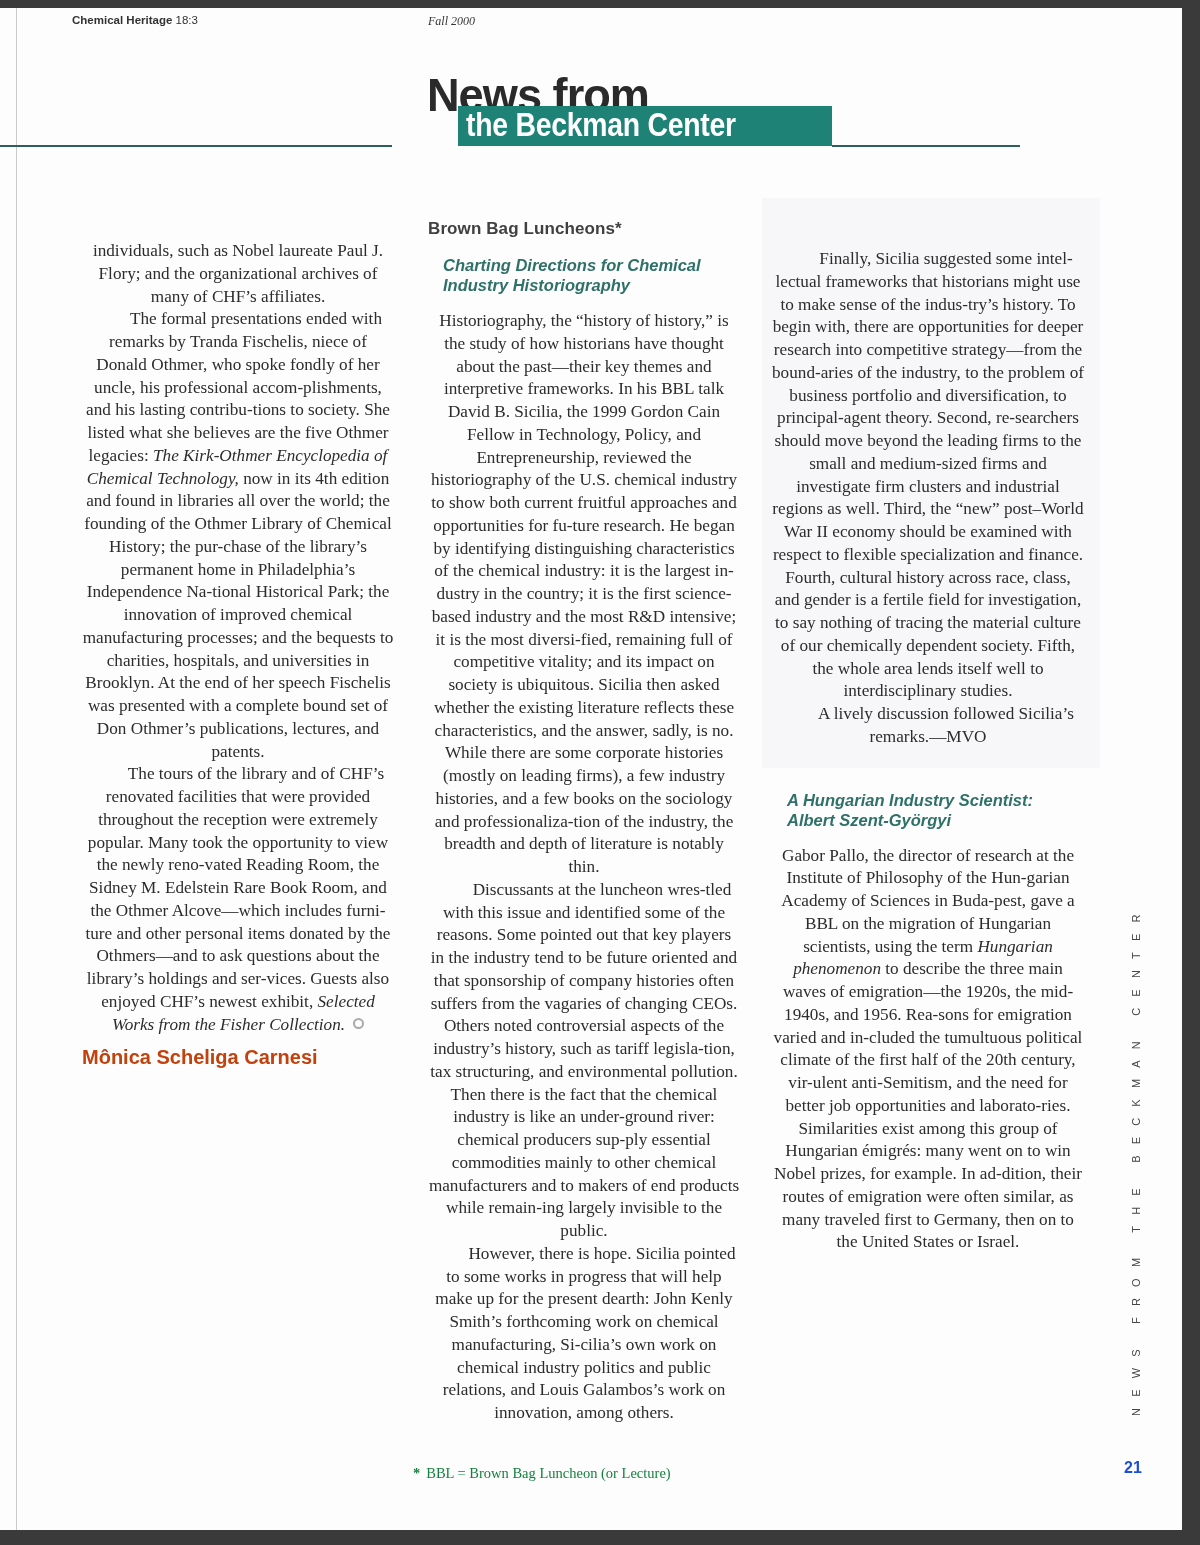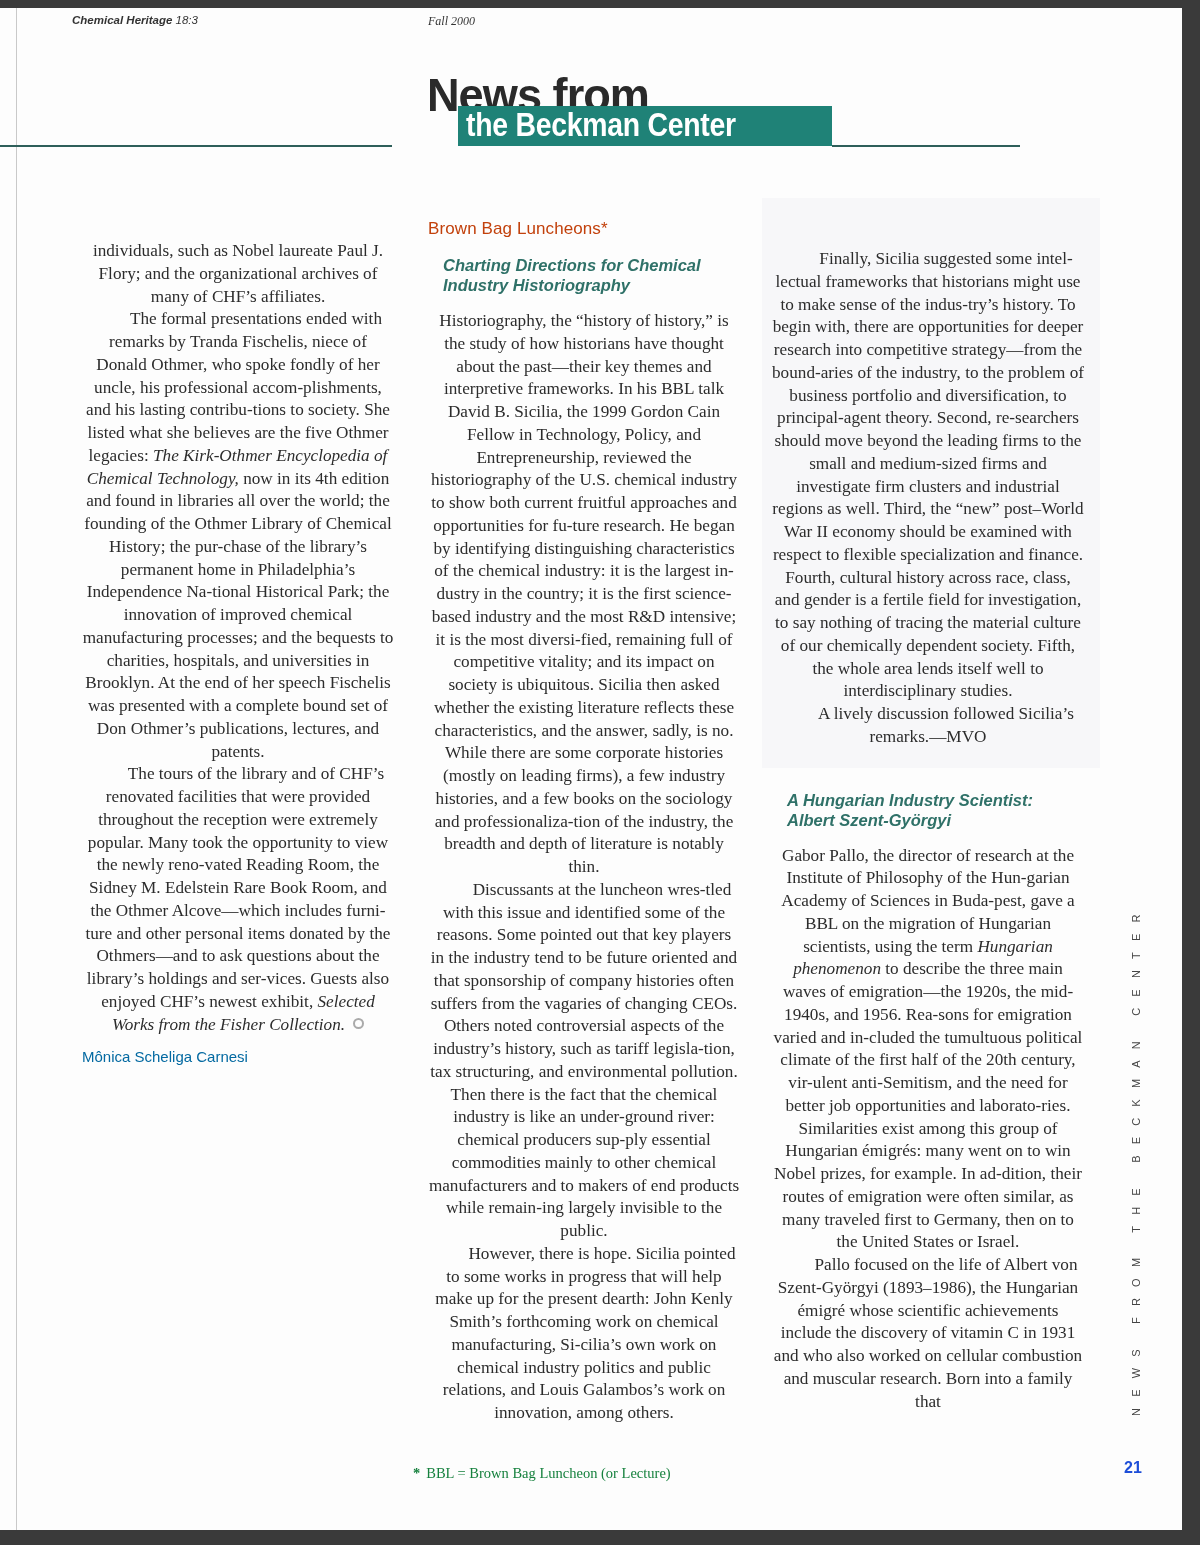--- a/index.html
+++ b/index.html
@@ -17,7 +17,7 @@
     background: #c9c9c9;
   }
   .run-head {
-    position: absolute; top: 6px; font-size: 11.5px; color: #333; font-style: italic;
+    position: absolute; top: 6px; font-size: 11.5px; color: #333;
   }
   .run-head.journal { left: 72px; font-family: "Liberation Sans", sans-serif; }
   .run-head.journal b { font-weight: bold; }

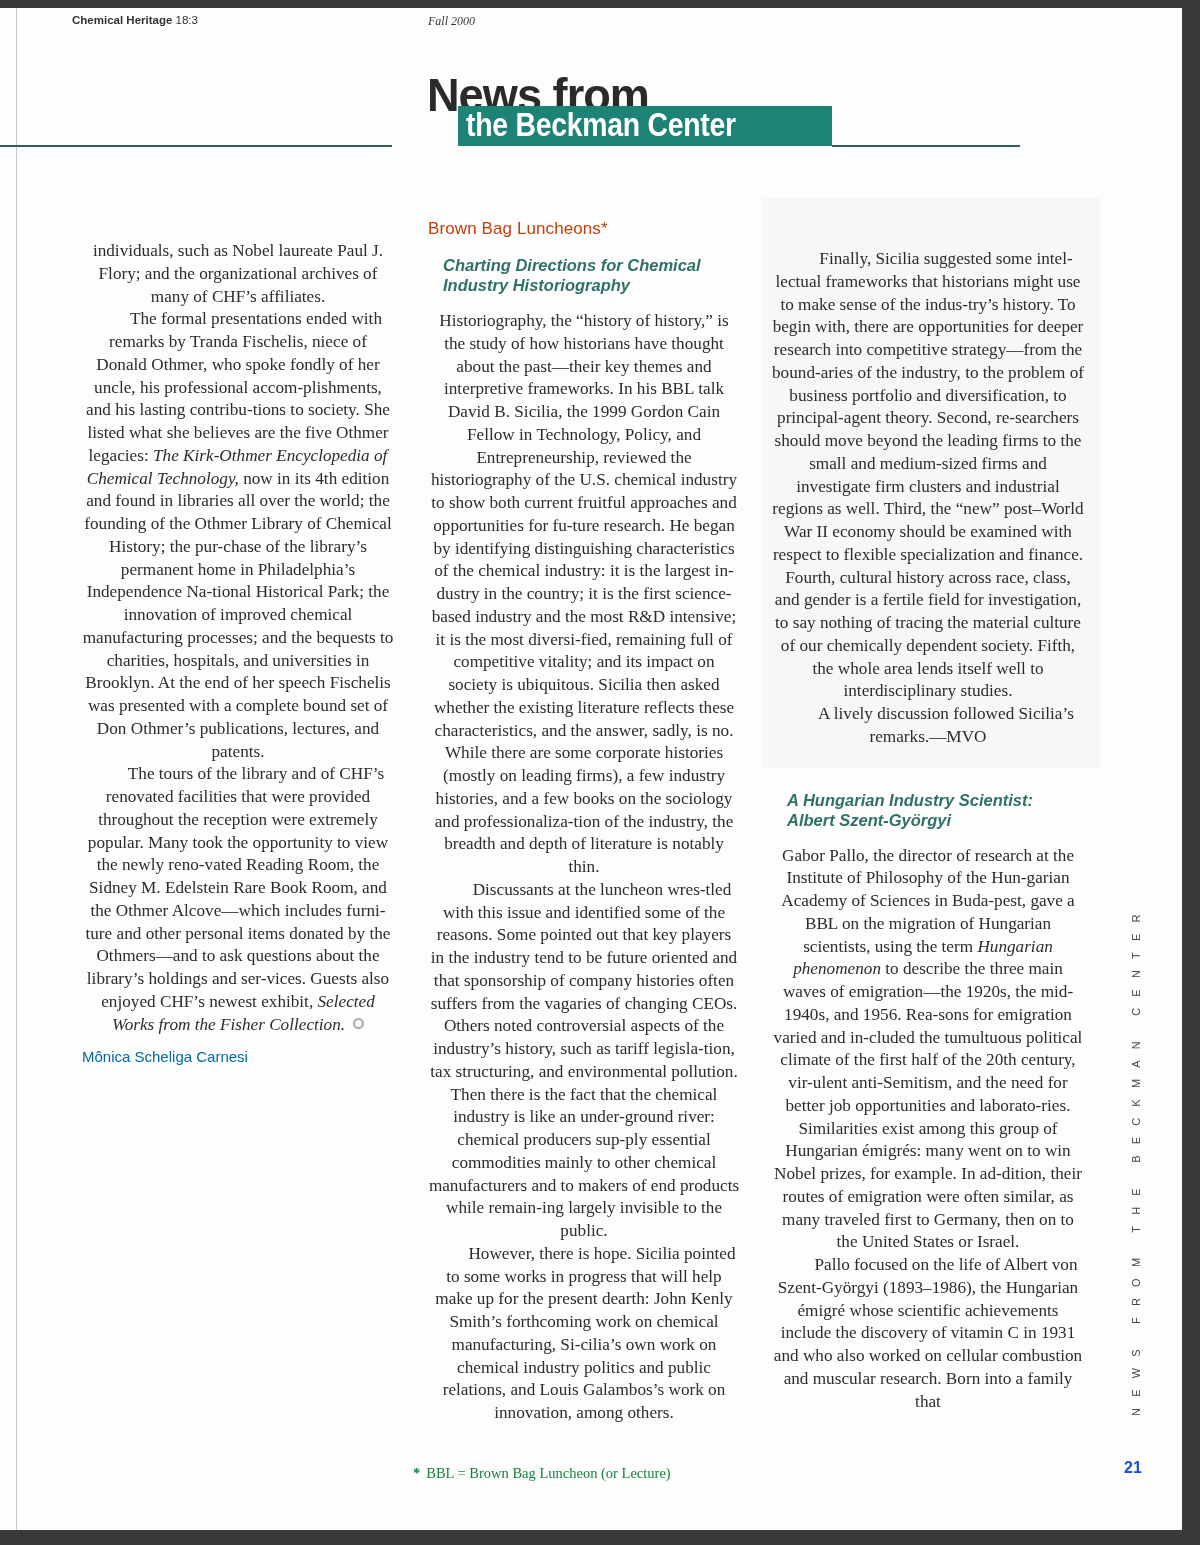--- a/index.html
+++ b/index.html
@@ -56,8 +56,8 @@
   .col2 { left: 428px; top: 210px; width: 312px; }
   .col3 { left: 772px; top: 240px; width: 312px; }
   .section-head {
-    font-family: "Liberation Sans", sans-serif; font-weight: normal;
-    font-size: 17px; line-height: 22px; color: #c2410c; margin-bottom: 8px;
+    font-family: "Liberation Sans", sans-serif; font-weight: bold;
+    font-size: 17px; line-height: 22px; color: #404040; margin-bottom: 8px;
     letter-spacing: 0.1px;
   }
   .article-head {

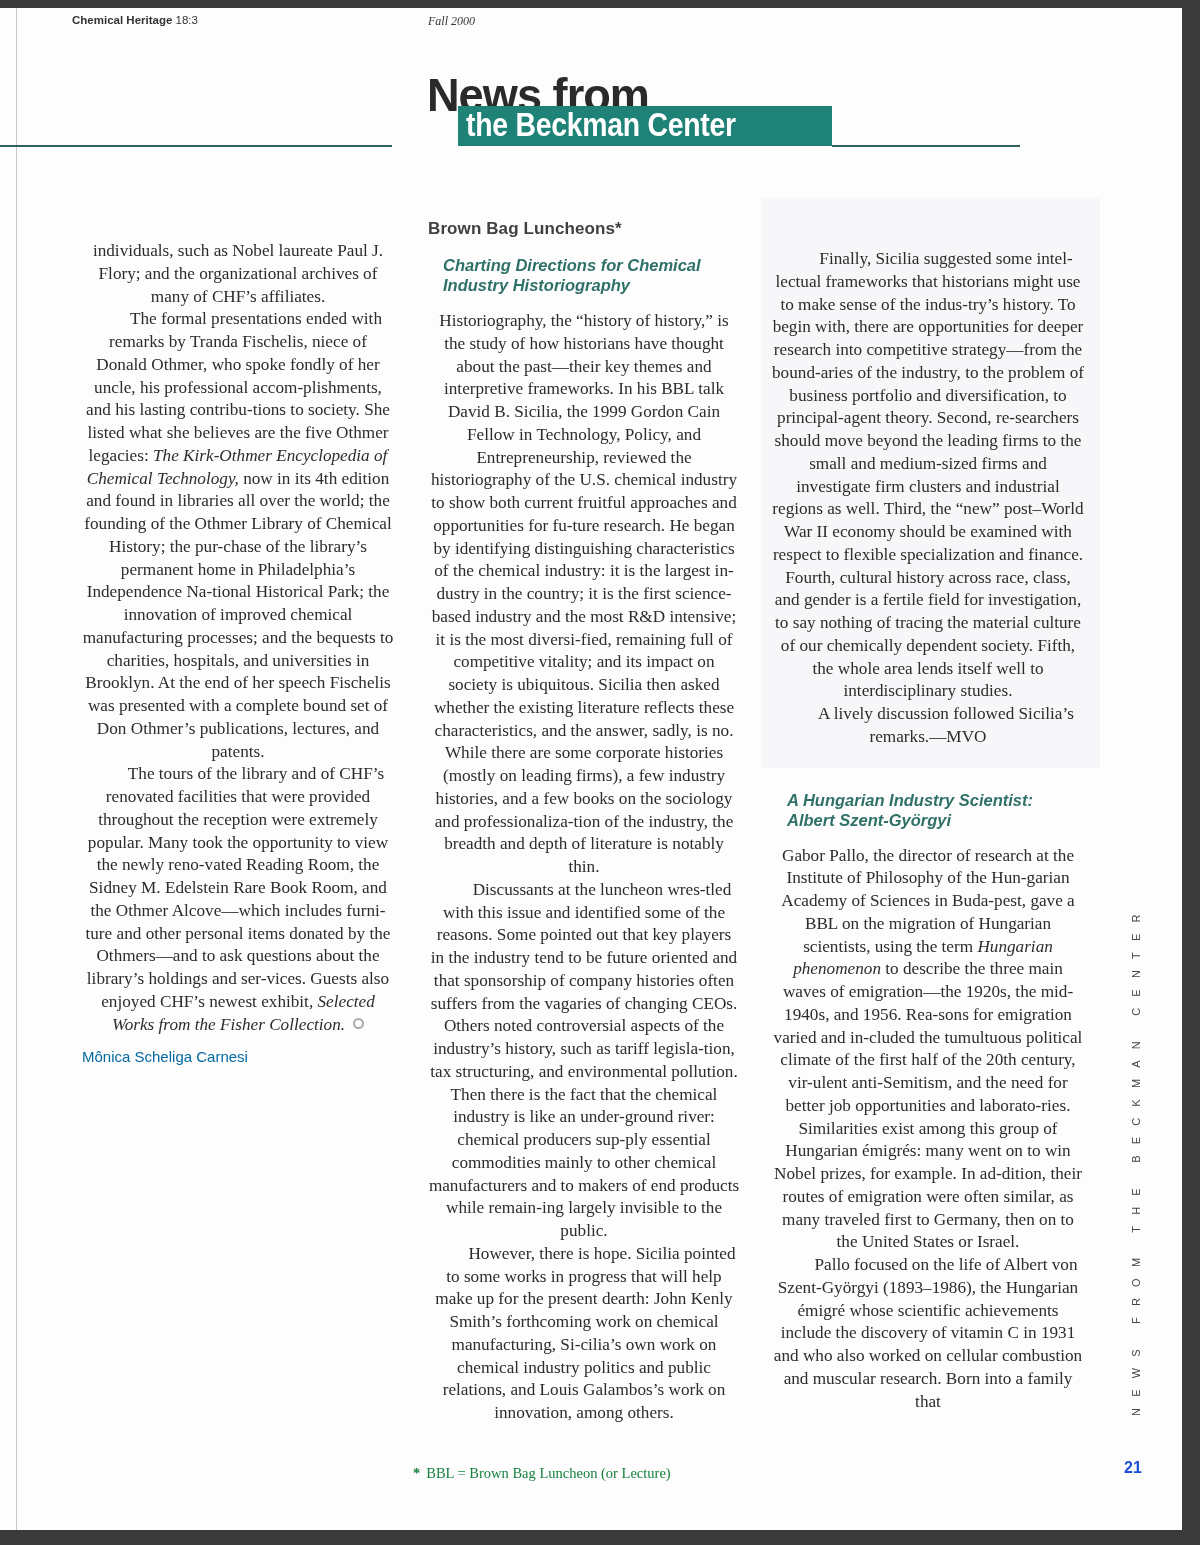--- a/index.html
+++ b/index.html
@@ -65,8 +65,9 @@
     font-size: 16.5px; line-height: 20px; color: #2f7168; margin: 15px;
   }
   .byline {
-    font-family: "Liberation Sans", sans-serif; font-size: 15px; color: #0369a1;
+    font-family: "Liberation Sans", sans-serif; font-size: 20px; color: #c2410c;
     margin-top: 10px;
+    font-weight: bold;
   }
   .end-mark {
     display: inline-block; width: 7px; height: 7px; border: 2px solid #aaa;

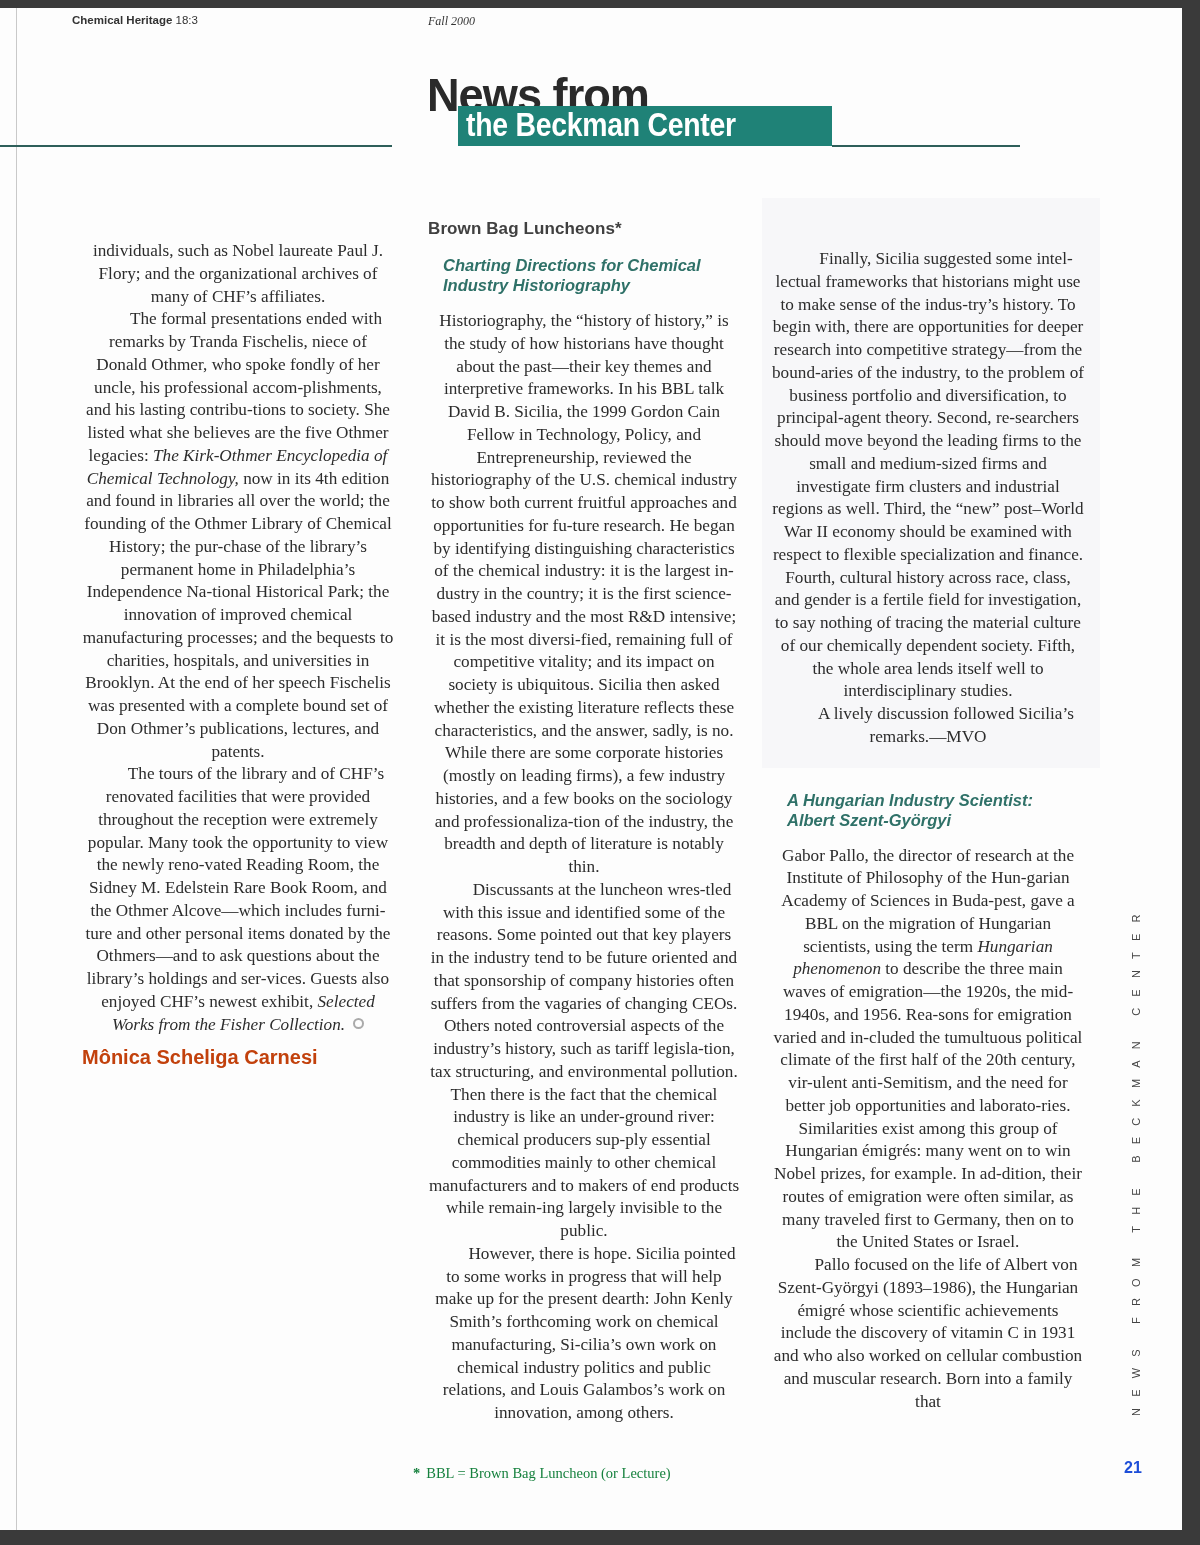--- a/index.html
+++ b/index.html
@@ -132,7 +132,6 @@
     <div class="spacer"></div>
     <h3 class="article-head">A Hungarian Industry Scientist: Albert Szent-Györgyi</h3>
     <p><span>Gabor Pallo, the director of research at the Institute of Philosophy of the Hun-garian Academy of Sciences in Buda-pest, gave a BBL on the migration of Hungarian scientists, using the term </span><i>Hungarian phenomenon</i><span> to describe the three main waves of emigration—the 1920s, the mid-1940s, and 1956. Rea-sons for emigration varied and in-cluded the tumultuous political climate of the first half of the 20th century, vir-ulent anti-Semitism, and the need for better job opportunities and laborato-ries. Similarities exist among this group of Hungarian émigrés: many went on to win Nobel prizes, for example. In ad-dition, their routes of emigration were often similar, as many traveled first to Germany, then on to the United States or Israel.</span></p>
-    <p class="indent">Pallo focused on the life of Albert von Szent-Györgyi (1893–1986), the Hungarian émigré whose scientific achievements include the discovery of vitamin C in 1931 and who also worked on cellular combustion and muscular research. Born into a family that</p>
   </div>
 
   <div class="vertical-label">NEWS FROM THE BECKMAN CENTER</div>

